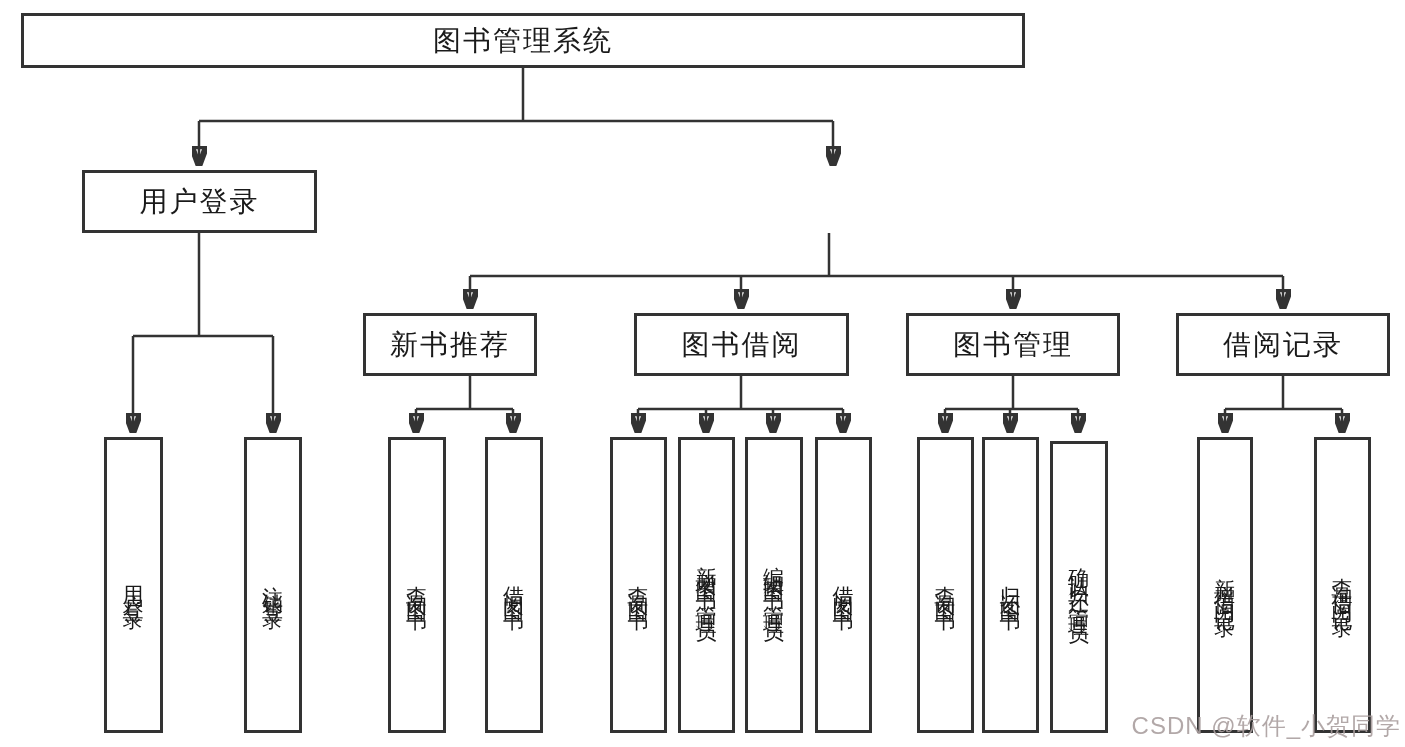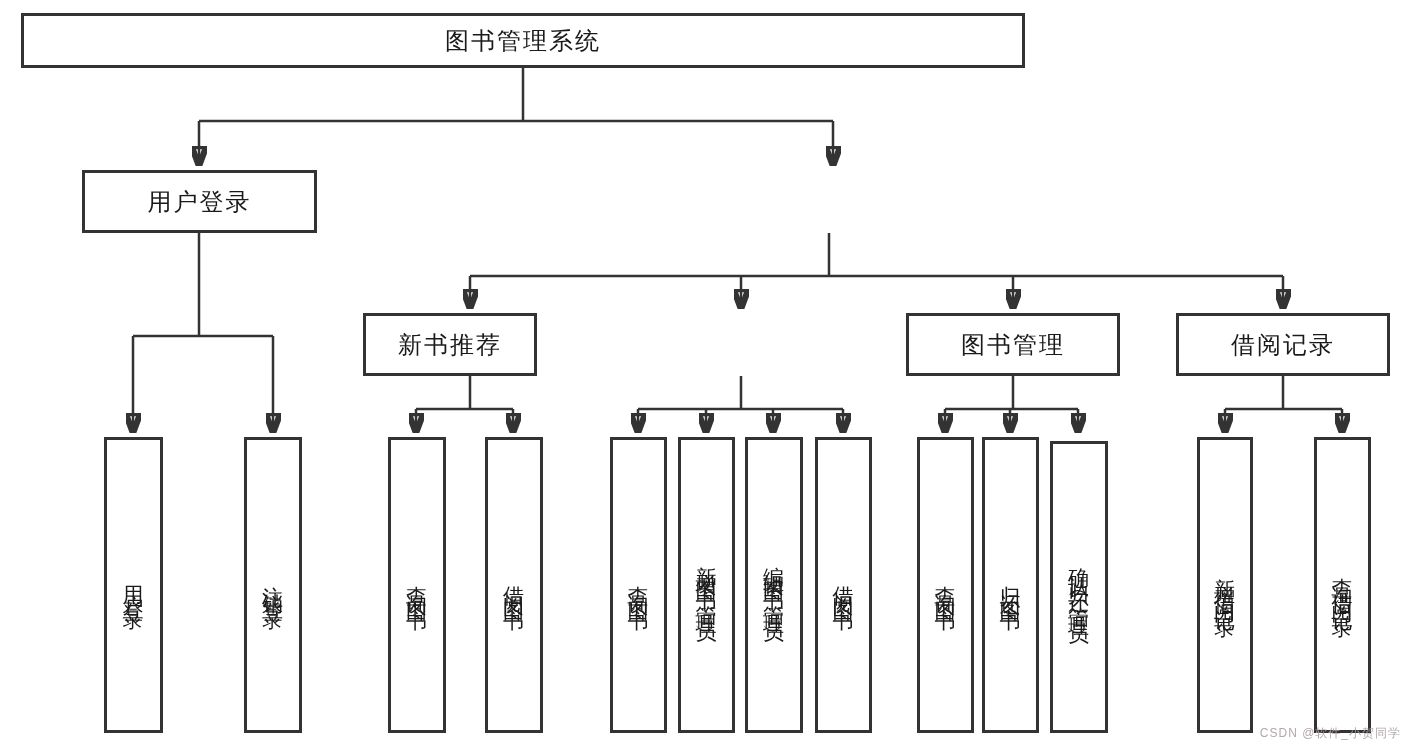--- a/index.html
+++ b/index.html
@@ -20,7 +20,7 @@
     display:flex;align-items:center;justify-content:center;
   }
   .h-label{
-    font-size:24px;color:#1a1a1a;letter-spacing:2px;white-space:nowrap;
+    font-size:28px;color:#1a1a1a;letter-spacing:2px;white-space:nowrap;
   }
   .v-label{
     writing-mode:vertical-rl;

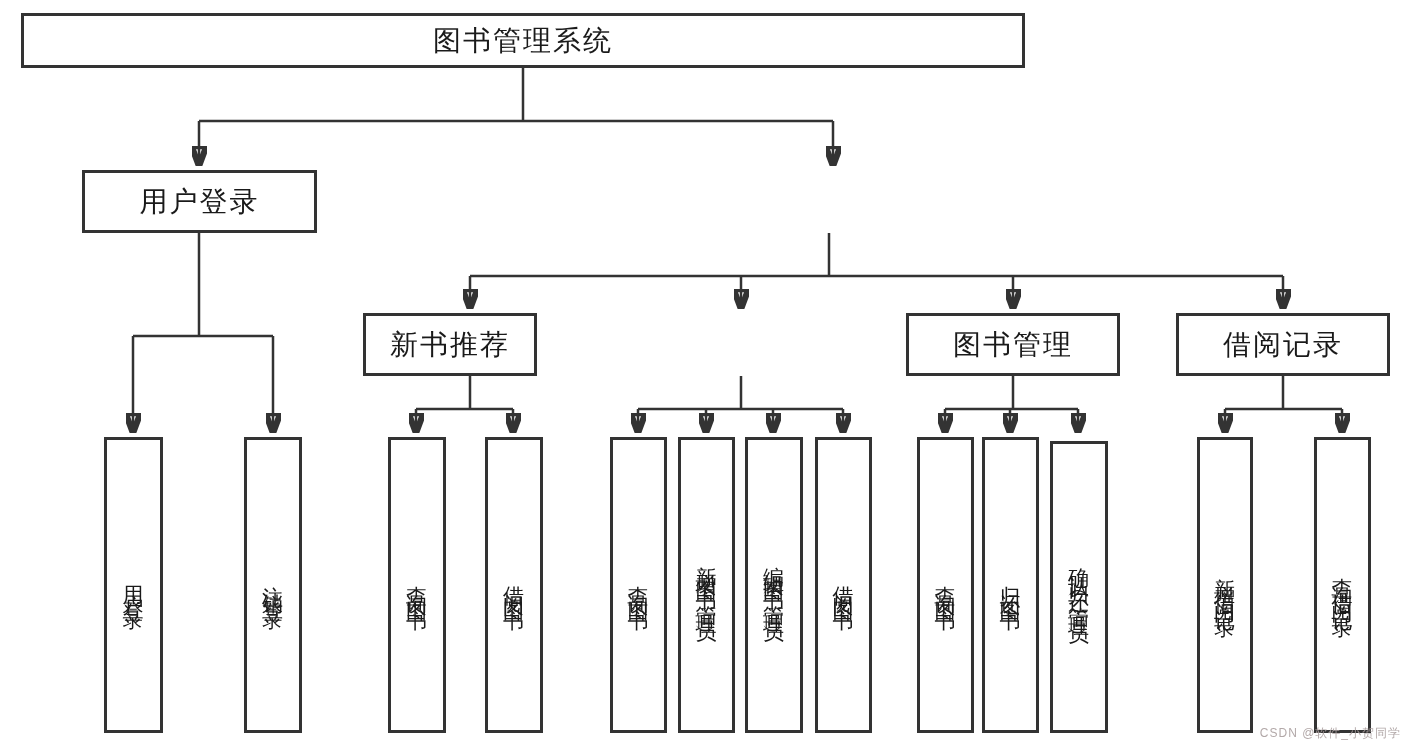--- a/index.html
+++ b/index.html
@@ -98,6 +98,9 @@
   <div class="box" style="left:363px;top:313px;width:174px;height:63px;">
     <span class="h-label">新书推荐</span>
   </div>
+  <div class="box" style="left:634px;top:313px;width:215px;height:63px;">
+    <span class="h-label">图书借阅</span>
+  </div>
   <div class="box" style="left:906px;top:313px;width:214px;height:63px;">
     <span class="h-label">图书管理</span>
   </div>

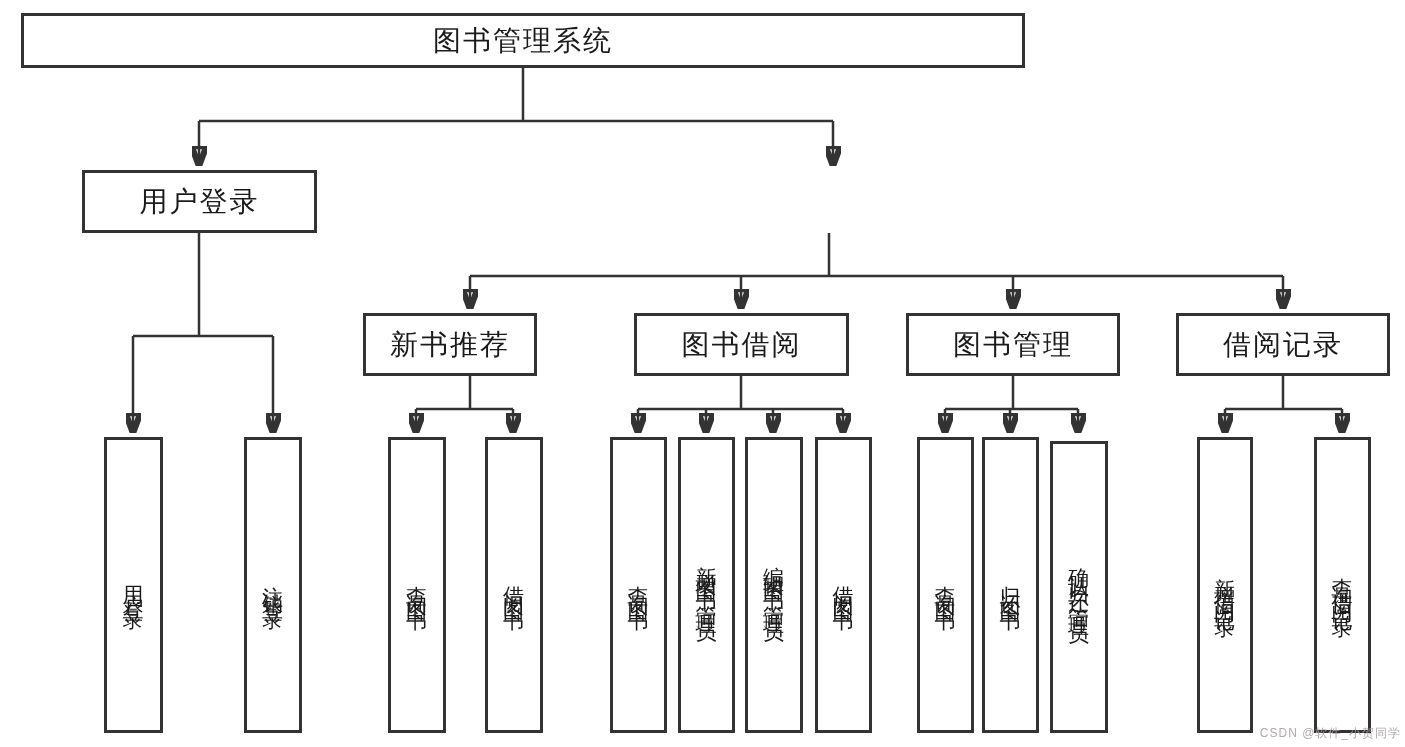--- a/index.html
+++ b/index.html
@@ -33,7 +33,7 @@
   .watermark{
     position:absolute;
     right:4px;bottom:5px;
-    font-size:12px;
+    font-size:24px;
     color:rgba(170,158,158,0.9);
     letter-spacing:1px;
     white-space:nowrap;

